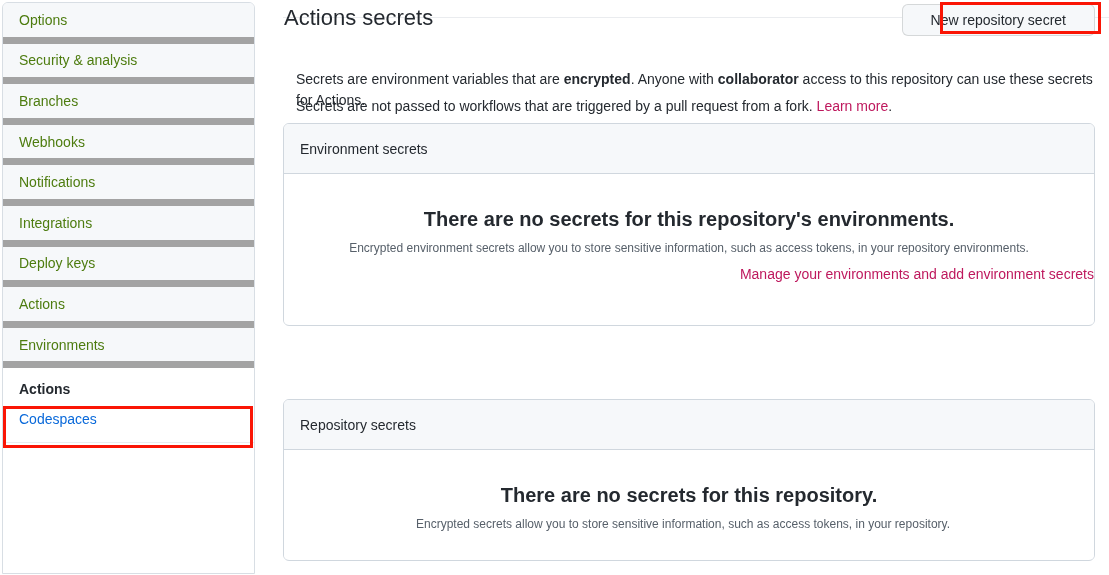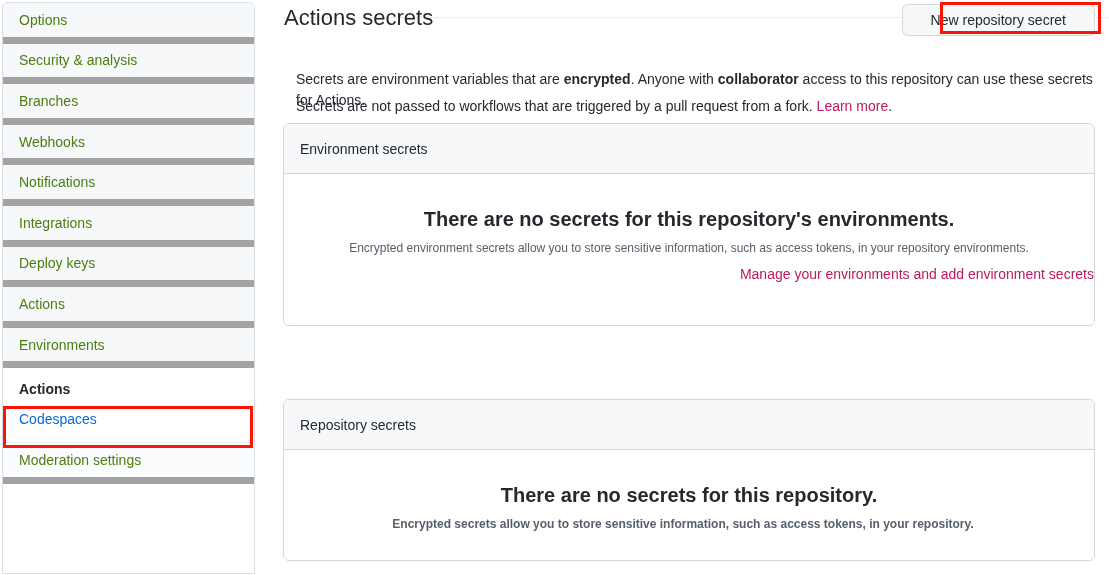--- a/index.html
+++ b/index.html
@@ -239,9 +239,6 @@
     <div class="sub-item link">Codespaces</div>
   </div>
 
-  <div class="side-row plain">
-    <span>Moderation settings</span>
-  </div>
 </nav>
 
 <div class="annot-secrets"></div>

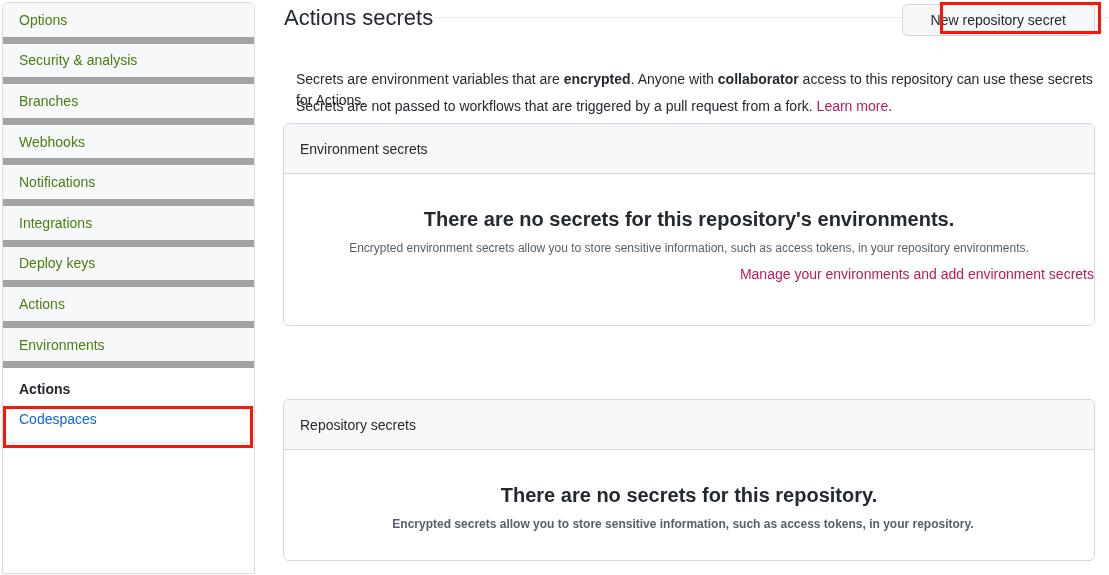--- a/index.html
+++ b/index.html
@@ -198,7 +198,7 @@
   #card-env .empty-sub   { position: absolute; left: 0; right: 0; top: 65px; }
   #card-env .empty-link  { position: absolute; left: 0; right: 0; top: 92px; font-size: 14px; text-align: right; }
   #card-repo .empty-title { position: absolute; left: 0; right: 0; top: 33px; }
-  #card-repo .empty-sub   { position: absolute; left: 0; right: 12px; top: 65px; font-weight: bold; }
+  #card-repo .empty-sub   { position: absolute; left: 0; right: 12px; top: 65px; }
 </style>
 </head>
 <body>

